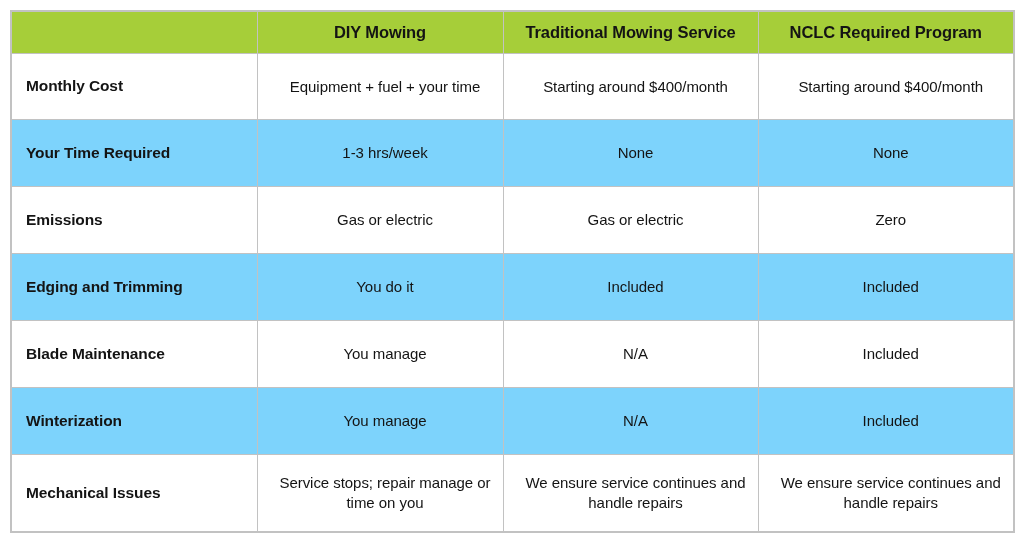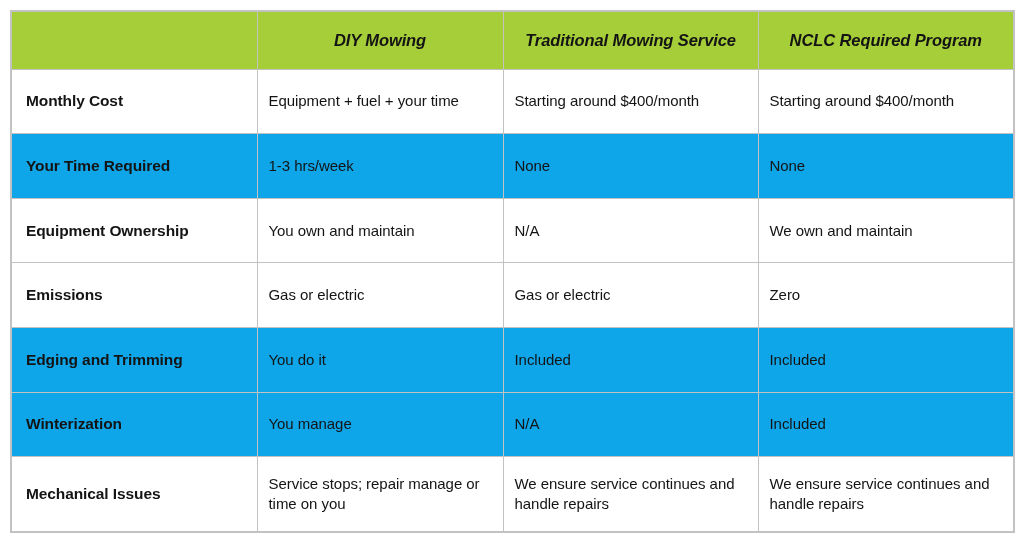--- a/index.html
+++ b/index.html
@@ -49,8 +49,7 @@
 
   
   thead tr.header-row {
-    height: 58px;
-    font-style: italic;
+    height: 42px;
   }
   thead th {
     background: #a6ce39;

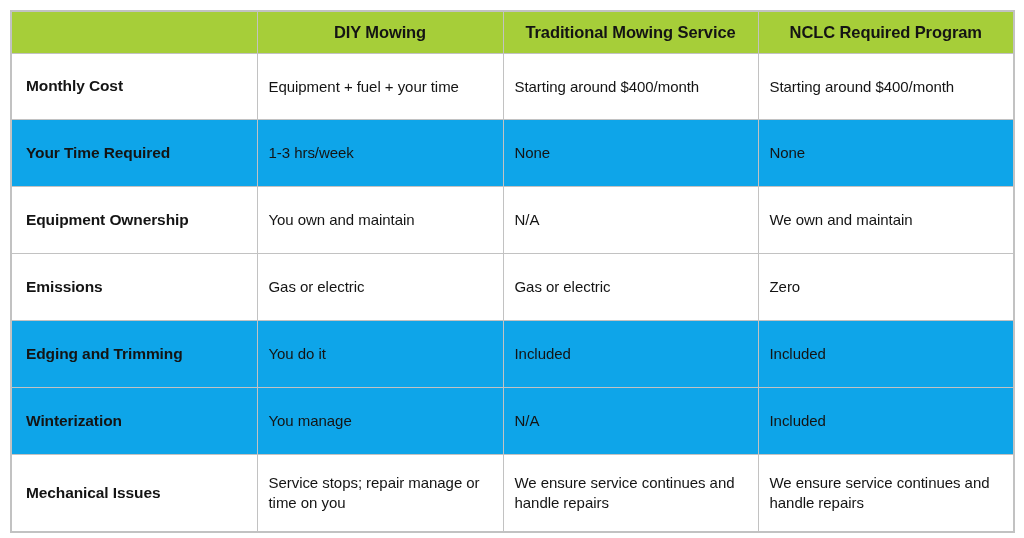--- a/index.html
+++ b/index.html
@@ -83,8 +83,8 @@
   td.cell {
     font-size: 15px;
     font-weight: normal;
-    text-align: left;
-    padding: 6px 10px 6px 11px;
+    text-align: center;
+    padding: 6px 10px 6px 20px;
     line-height: 1.32;
     letter-spacing: -0.05px;
   }

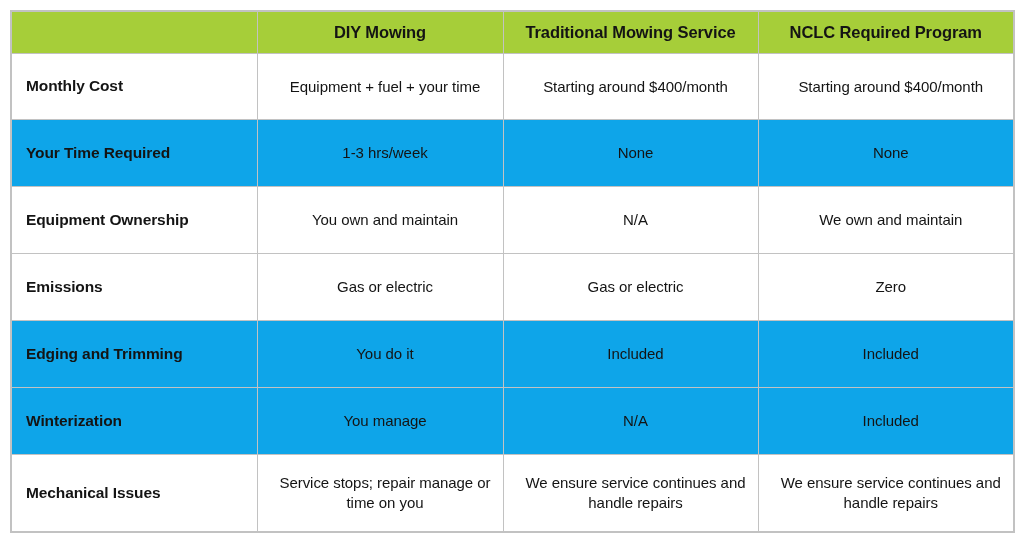--- a/index.html
+++ b/index.html
@@ -68,7 +68,7 @@
     height: 51.5px;
   }
   tbody tr.shade-light td { background: #ffffff; }
-  tbody tr.shade-dark  td { background: #0ea5e9; }
+  tbody tr.shade-dark  td { background: #7dd3fc; }
 
   tbody tr.row-tall { height: 60px; }
 

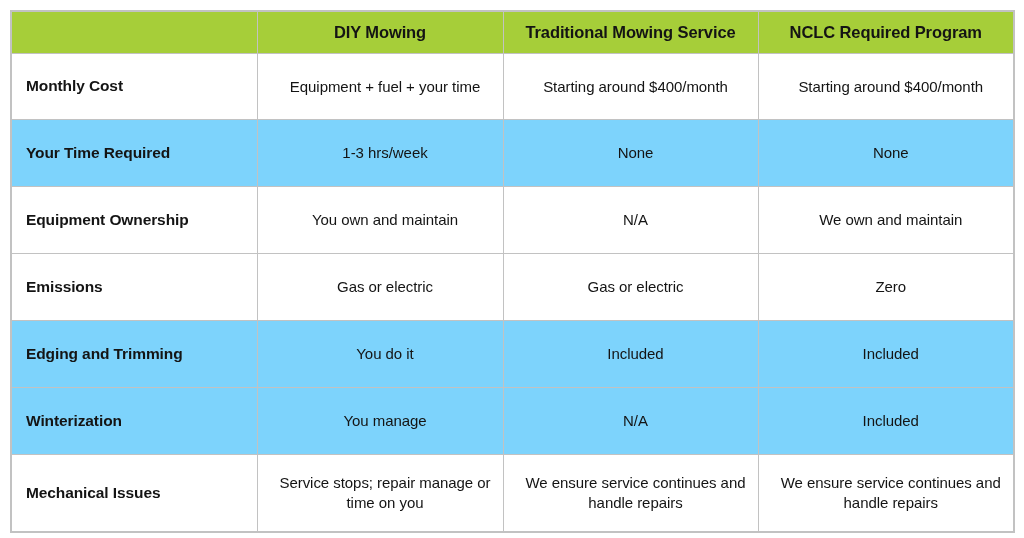--- a/index.html
+++ b/index.html
@@ -124,12 +124,6 @@
         <td class="cell">None</td>
       </tr>
 
-      <tr class="shade-light">
-        <td class="row-label">Equipment Ownership</td>
-        <td class="cell">You own and maintain</td>
-        <td class="cell">N/A</td>
-        <td class="cell">We own and maintain</td>
-      </tr>
 
 
       <tr class="shade-light">

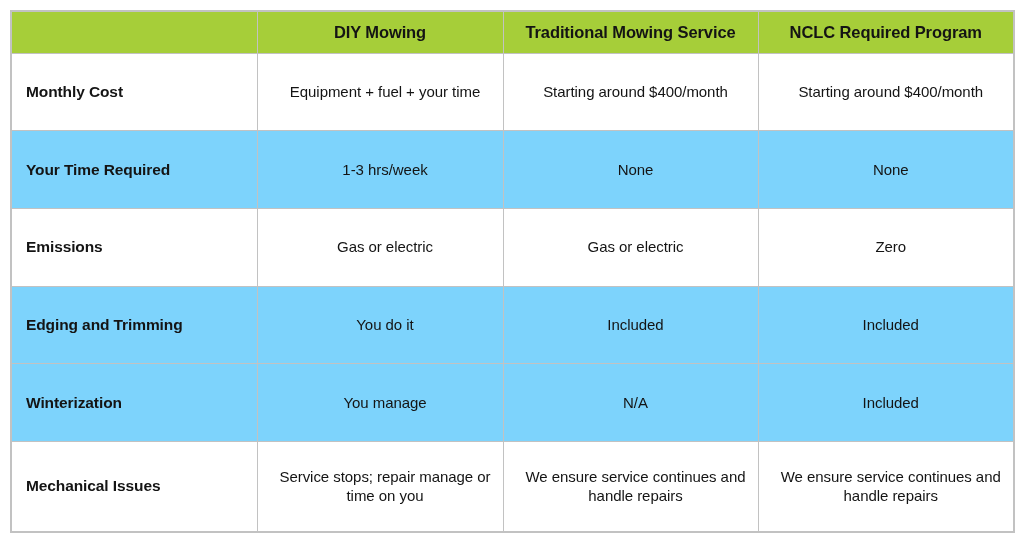--- a/index.html
+++ b/index.html
@@ -140,6 +140,12 @@
         <td class="cell">Included</td>
       </tr>
 
+      <tr class="shade-light">
+        <td class="row-label">Blade Maintenance</td>
+        <td class="cell">You manage</td>
+        <td class="cell">N/A</td>
+        <td class="cell">Included</td>
+      </tr>
 
       <tr class="shade-dark">
         <td class="row-label">Winterization</td>

